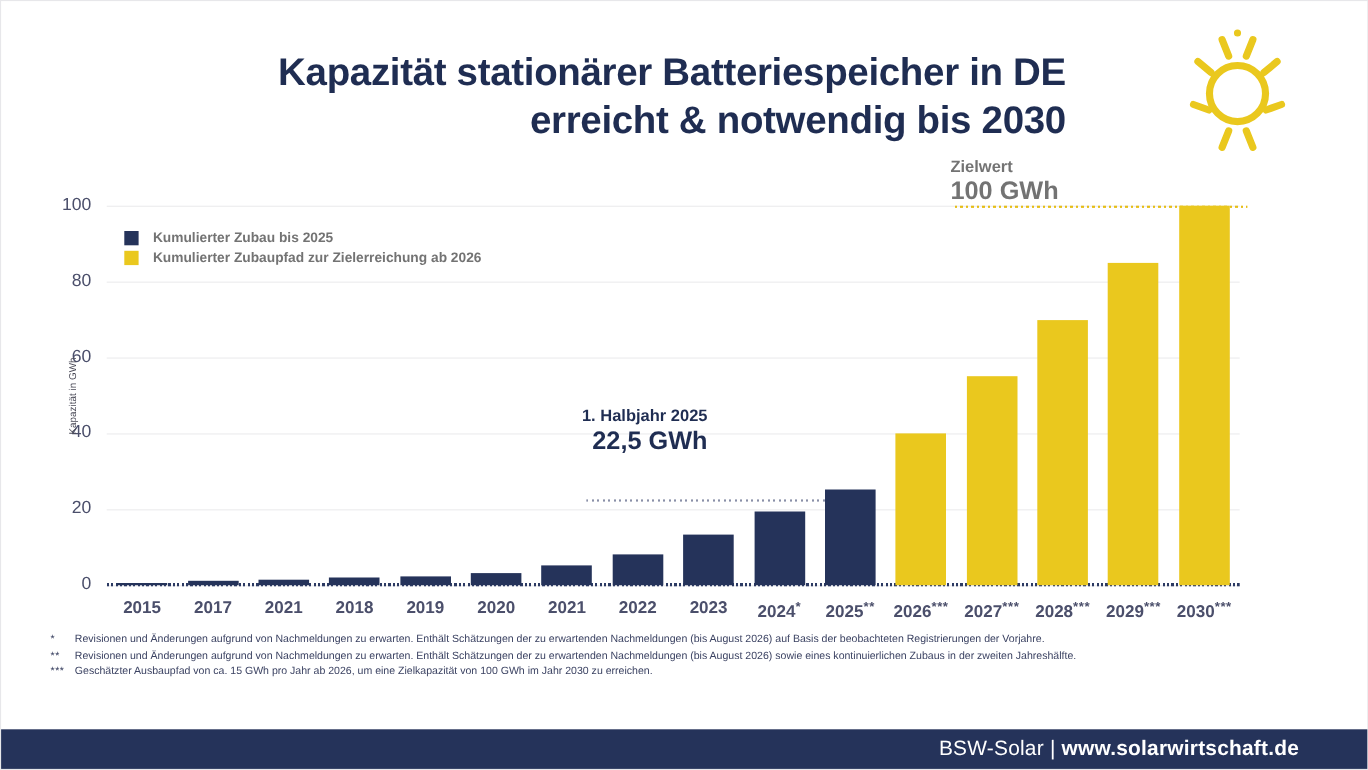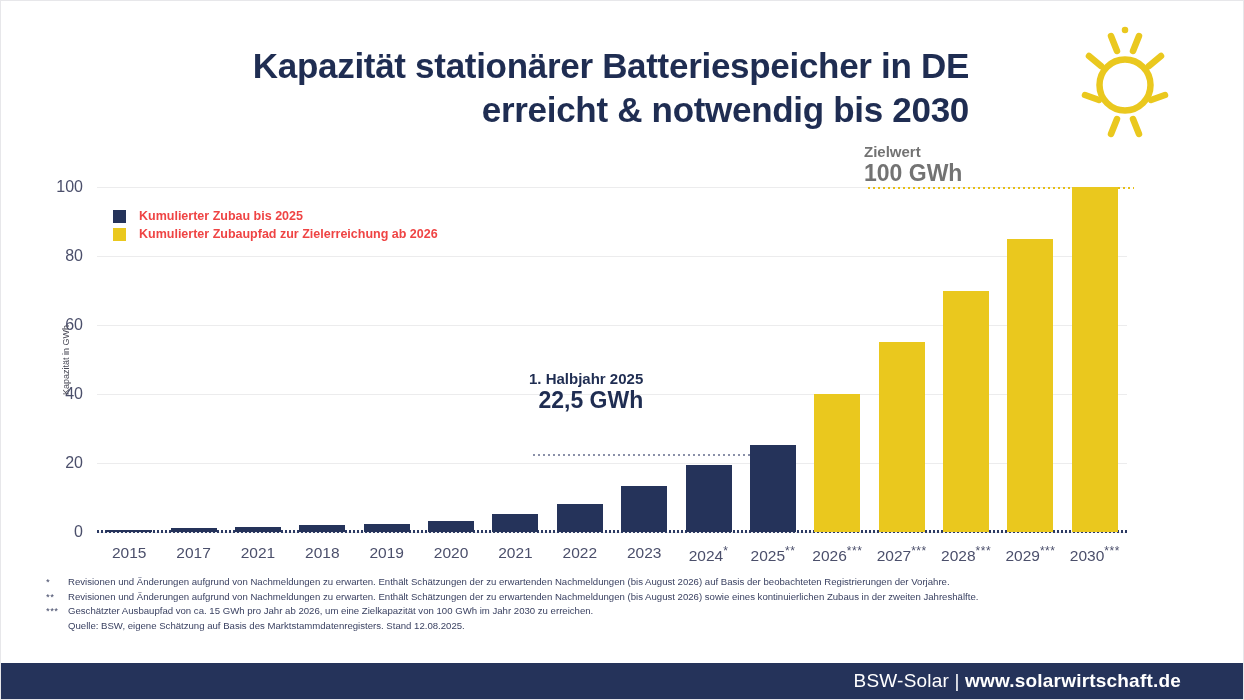--- a/index.html
+++ b/index.html
@@ -147,7 +147,7 @@
   .legend-label {
     font-size: 12.5px;
     font-weight: bold;
-    color: #ef4444;
+    color: #737373;
     white-space: nowrap;
   }
 

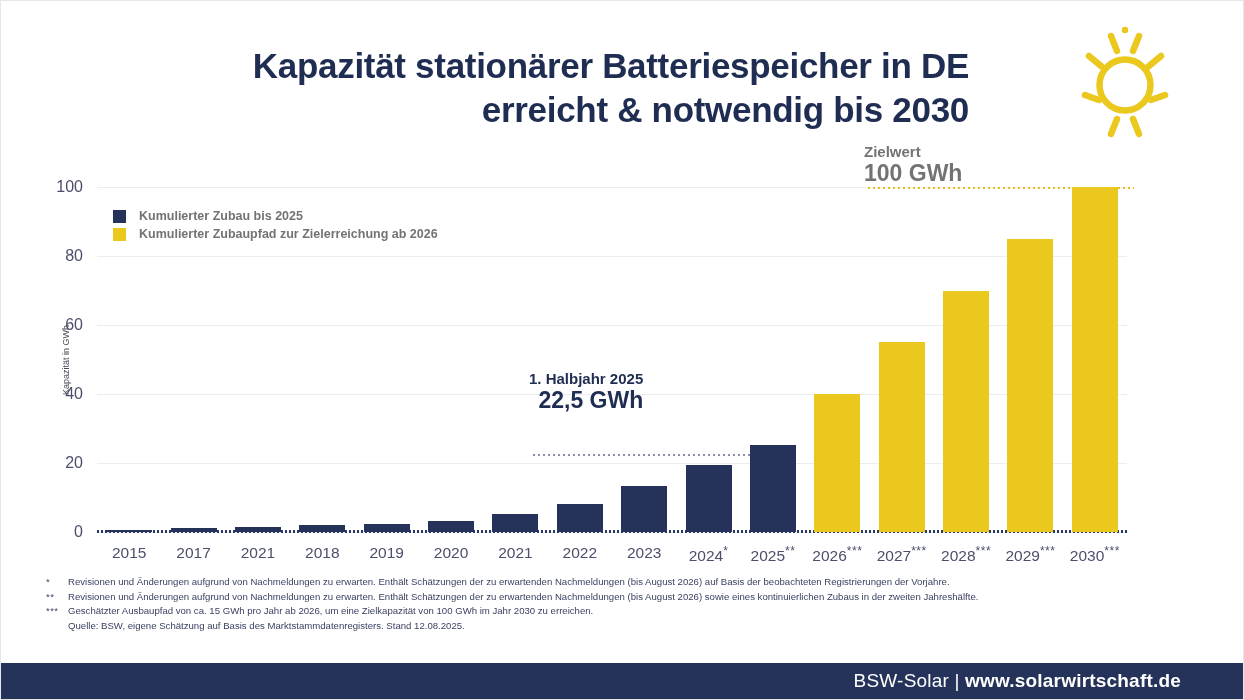--- a/index.html
+++ b/index.html
@@ -118,7 +118,7 @@
     left: 50%;
     transform: translateX(-50%);
     font-size: 15.5px;
-    font-weight: normal;
+    font-weight: bold;
     color: #4b4f6b;
     white-space: nowrap;
   }

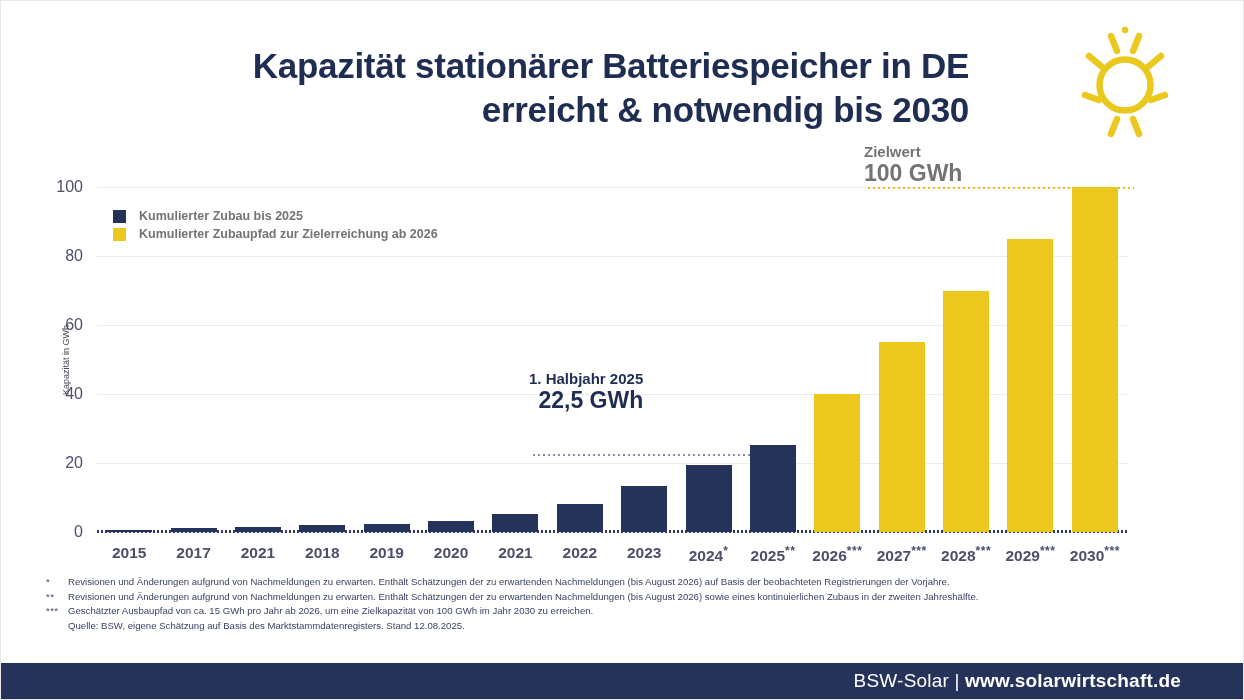--- a/index.html
+++ b/index.html
@@ -395,10 +395,6 @@
       <span class="fn-mark">***</span>
       <span>Geschätzter Ausbaupfad von ca. 15 GWh pro Jahr ab 2026, um eine Zielkapazität von 100 GWh im Jahr 2030 zu erreichen.</span>
     </div>
-    <div class="fn-row">
-      <span class="fn-mark"></span>
-      <span>Quelle: BSW, eigene Schätzung auf Basis des Marktstammdatenregisters. Stand 12.08.2025.</span>
-    </div>
   </div>
 
   <div class="footer">

